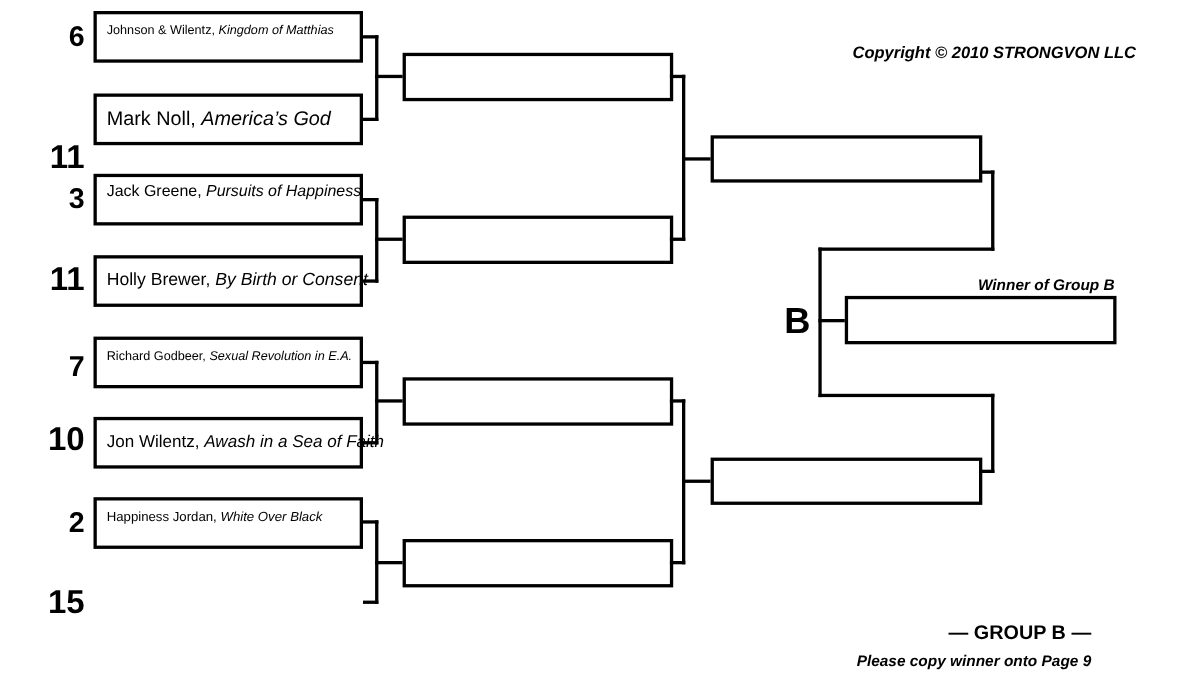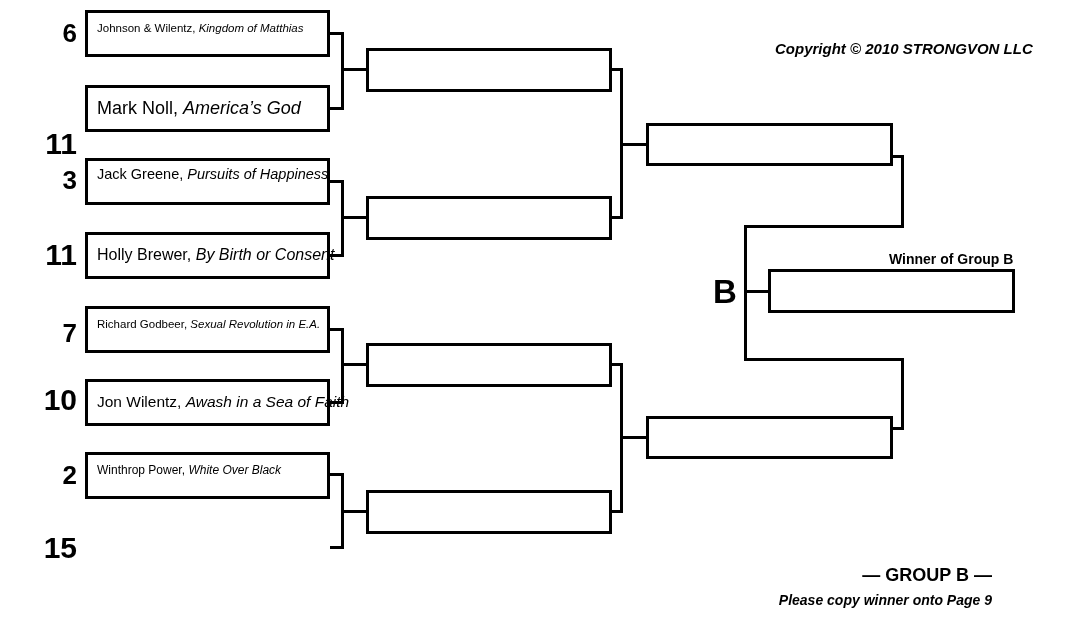--- a/index.html
+++ b/index.html
@@ -72,6 +72,7 @@
   }
   .winner-caption {
     position: absolute;
+    font-style: italic;
     font-weight: bold;
     font-size: 14px;
     white-space: nowrap;

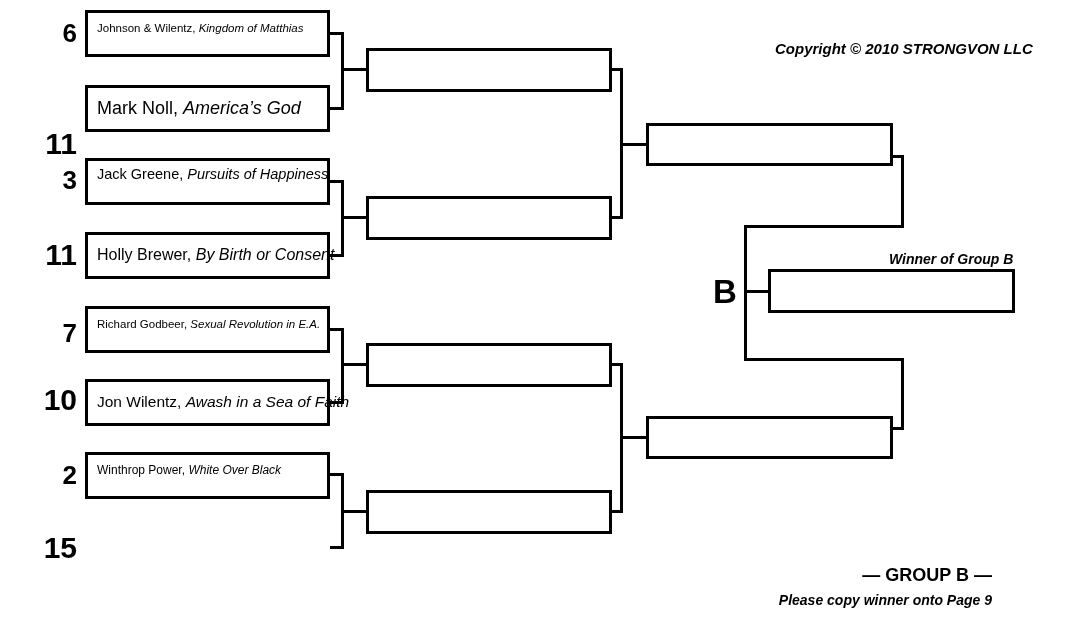--- a/index.html
+++ b/index.html
@@ -148,7 +148,7 @@
 
   <div class="slot" style="left:85px; top:452px; width:245px; height:47px; align-items:flex-start;">
     <div class="entry" style="font-size:12px; padding-top:9px;">
-      <span class="author">Winthrop Power, </span><span class="title">White Over Black</span>
+      <span class="author">Happiness Jordan, </span><span class="title">White Over Black</span>
     </div>
   </div>
 

